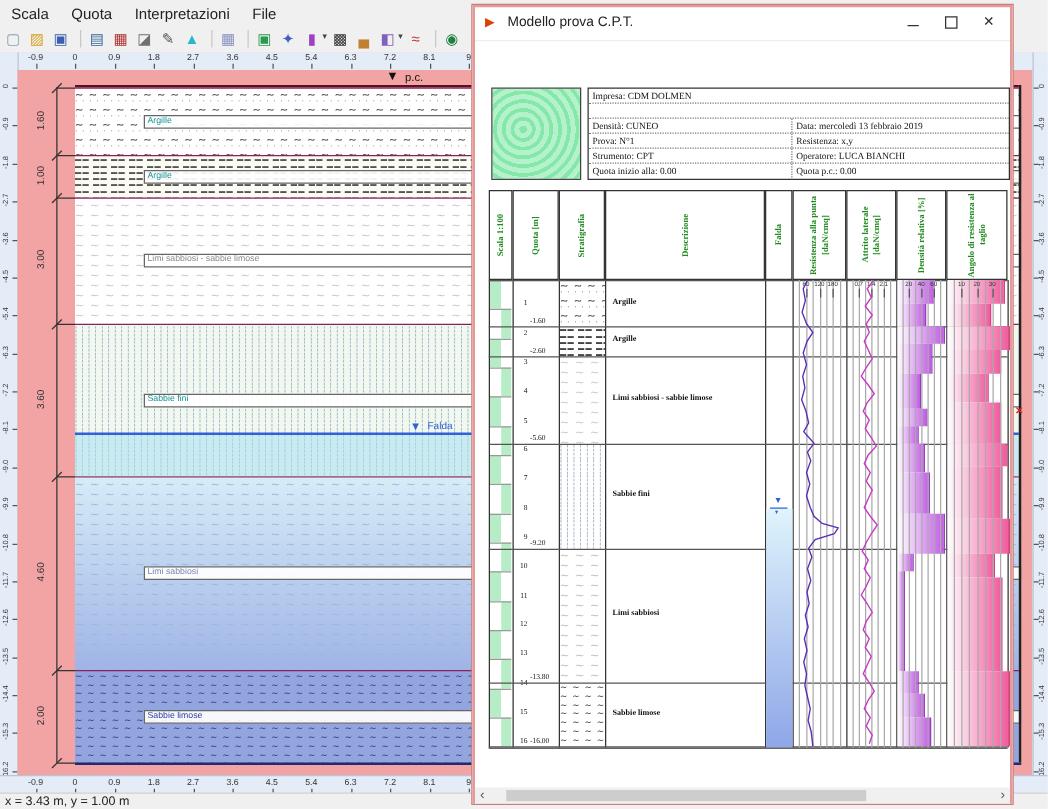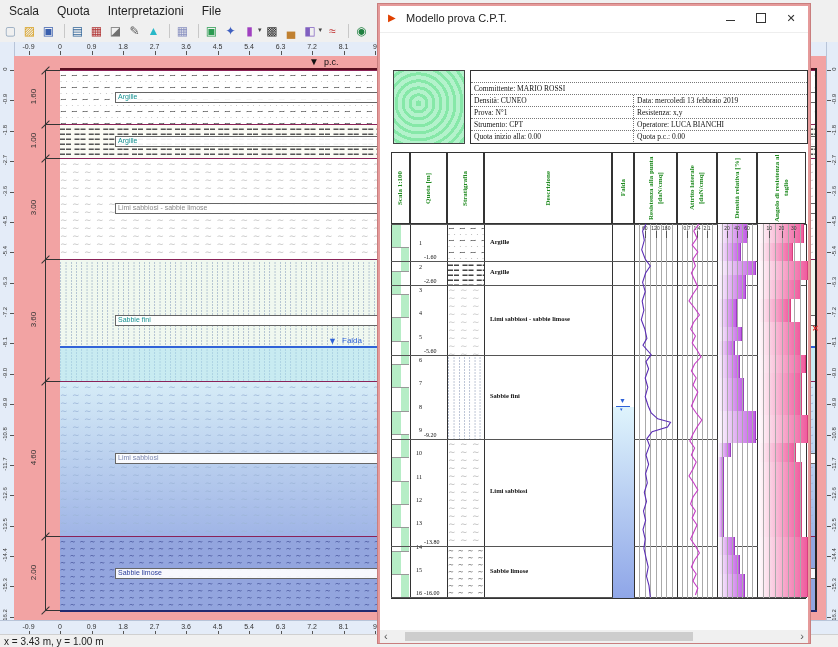--- a/index.html
+++ b/index.html
@@ -325,6 +325,7 @@
       <div class="abs" style="left: 13px; top: 12px; width: 70px; height: 72px; border: 1px solid rgb(68, 68, 68); background: repeating-radial-gradient(circle at 35% 45%, rgb(134, 232, 168) 0px, rgb(134, 232, 168) 3px, rgb(180, 242, 204) 3px, rgb(180, 242, 204) 7px);"></div>
       <div class="abs" style="left: 90px; top: 12px; width: 336px; height: 72px; border: 1px solid rgb(51, 51, 51);">
         <div class="abs" style="left: 0px; top: 11px; width: 336px; height: 0px; border-bottom: 1px dotted rgb(119, 119, 119);"></div>
+        <div class="cell" style="left: 0px; top: 0px; width: 330px;">Impresa: CDM DOLMEN</div>
         <div class="abs" style="left: 0px; top: 23px; width: 336px; height: 0px; border-bottom: 1px dotted rgb(119, 119, 119);"></div>
         <div class="cell" style="left: 0px; top: 12px; width: 330px;">Committente: MARIO ROSSI</div>
         <div class="abs" style="left: 0px; top: 35px; width: 336px; height: 0px; border-bottom: 1px dotted rgb(119, 119, 119);"></div>

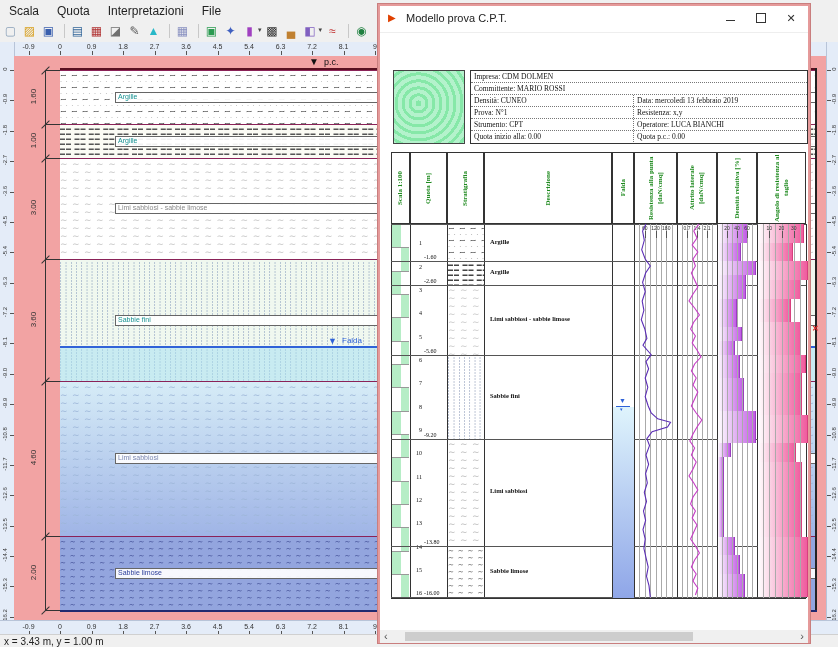--- a/index.html
+++ b/index.html
@@ -327,7 +327,6 @@
         <div class="abs" style="left: 0px; top: 11px; width: 336px; height: 0px; border-bottom: 1px dotted rgb(119, 119, 119);"></div>
         <div class="cell" style="left: 0px; top: 0px; width: 330px;">Impresa: CDM DOLMEN</div>
         <div class="abs" style="left: 0px; top: 23px; width: 336px; height: 0px; border-bottom: 1px dotted rgb(119, 119, 119);"></div>
-        <div class="cell" style="left: 0px; top: 12px; width: 330px;">Committente: MARIO ROSSI</div>
         <div class="abs" style="left: 0px; top: 35px; width: 336px; height: 0px; border-bottom: 1px dotted rgb(119, 119, 119);"></div>
         <div class="cell" style="left: 0px; top: 24px; width: 160px;">Densità: CUNEO</div>
         <div class="cell" style="left: 162px; top: 24px; width: 172px; border-left: 1px dotted rgb(119, 119, 119);">Data: mercoledì 13 febbraio 2019</div>

